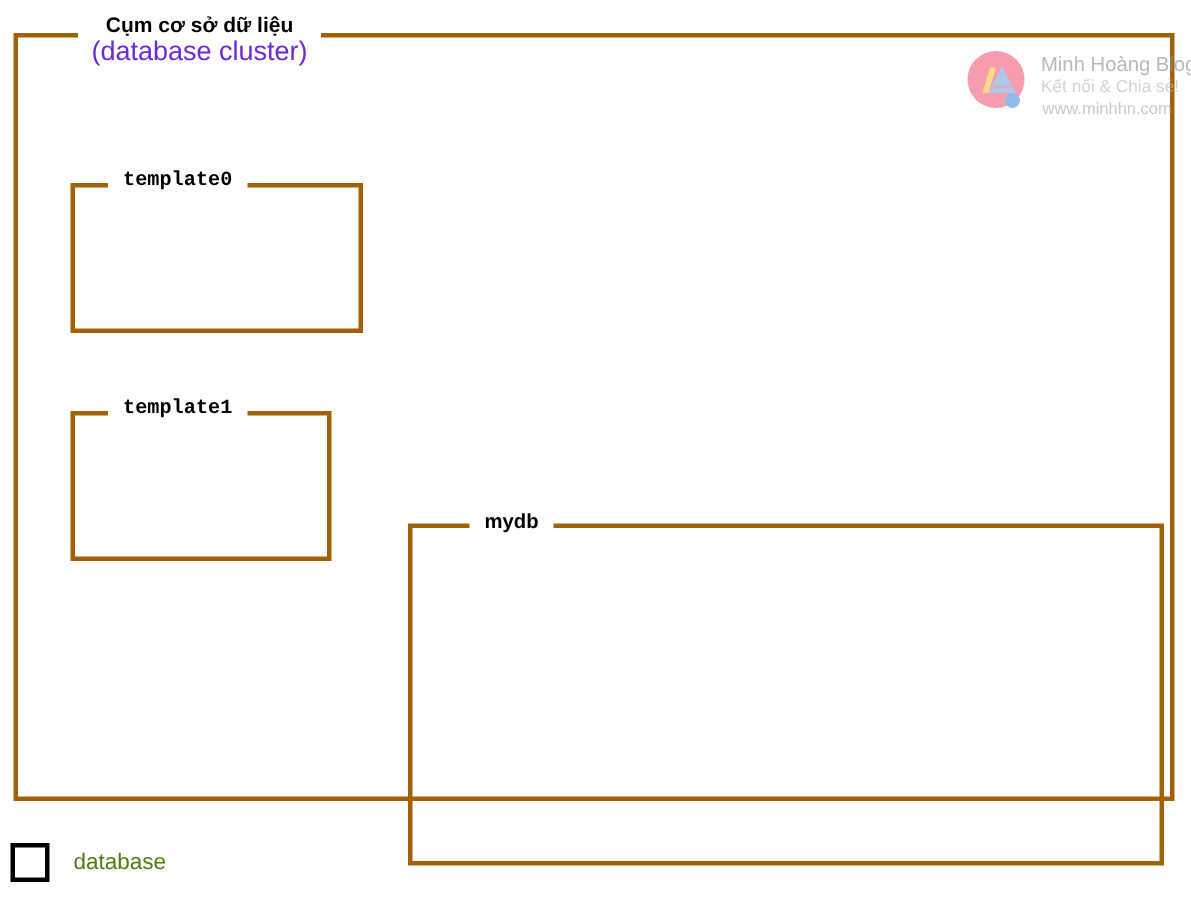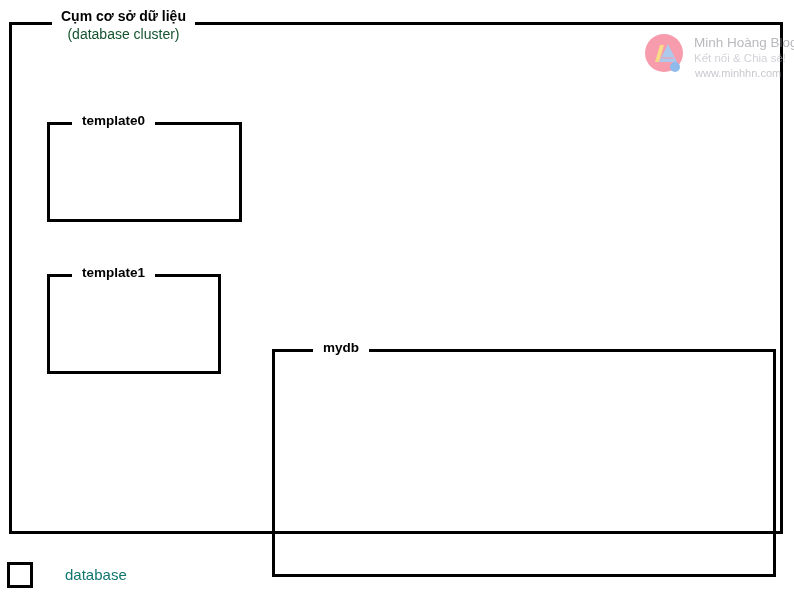--- a/index.html
+++ b/index.html
@@ -24,7 +24,7 @@
   .box {
     position: absolute;
     box-sizing: border-box;
-    border: 3px solid #000000;
+    border: 3px solid #a16207;
     background: transparent;
   }
   .box > .box-label {

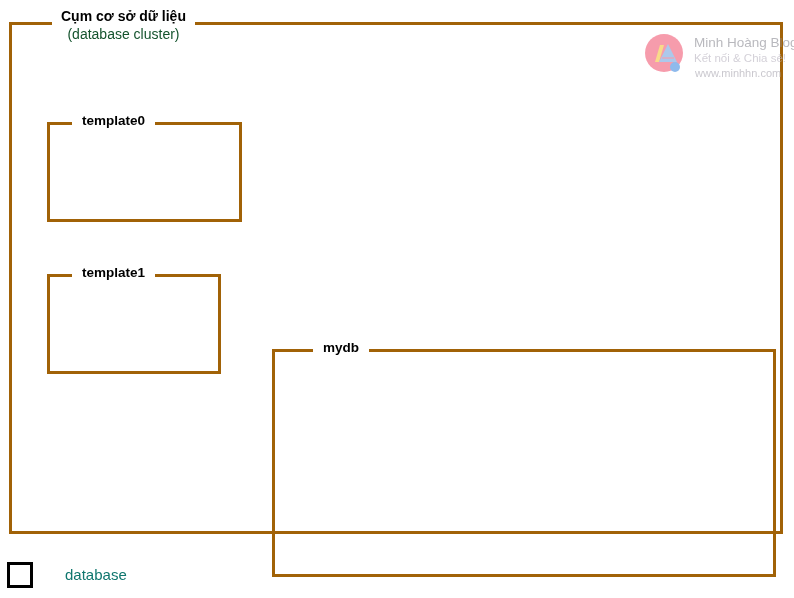--- a/index.html
+++ b/index.html
@@ -66,9 +66,9 @@
   #cluster-box .cluster-title-sub {
     display: block;
     font-weight: normal;
-    font-size: 14px;
+    font-size: 18px;
     line-height: 18px;
-    color: #14532d;
+    color: #6d28d9;
   }
 
   

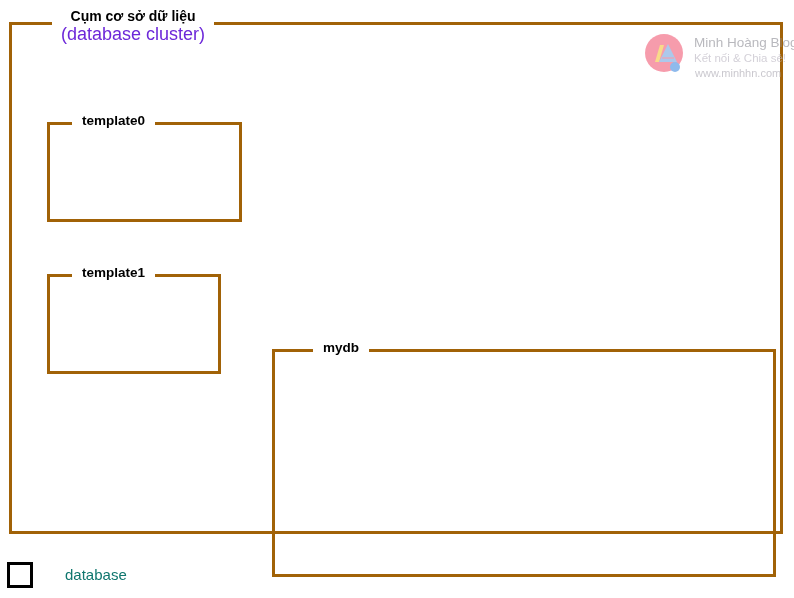--- a/index.html
+++ b/index.html
@@ -78,7 +78,7 @@
   #mydb-box      { left: 260px; top: 324px; width: 504px; height: 228px; }
 
   #template0-box > .box-label,
-  #template1-box > .box-label { left: 22px; }
+  #template1-box > .box-label { left: 22px; font-family: Liberation Mono, monospace; }
   #postgres-box  > .box-label { left: 25px; }
   #mydb-box      > .box-label { left: 38px; }
 

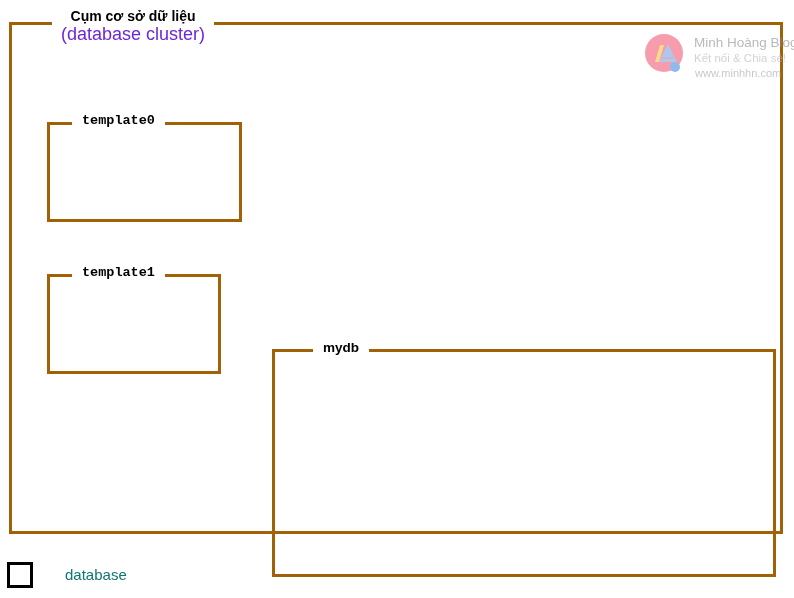--- a/index.html
+++ b/index.html
@@ -98,9 +98,9 @@
     background: #ffffff;
   }
   #legend .legend-label {
-    margin-left: 32px;
+    margin-left: 16px;
     font-size: 15px;
-    color: #0f766e;
+    color: #4d7c0f;
     font-weight: normal;
     line-height: 26px;
   }

